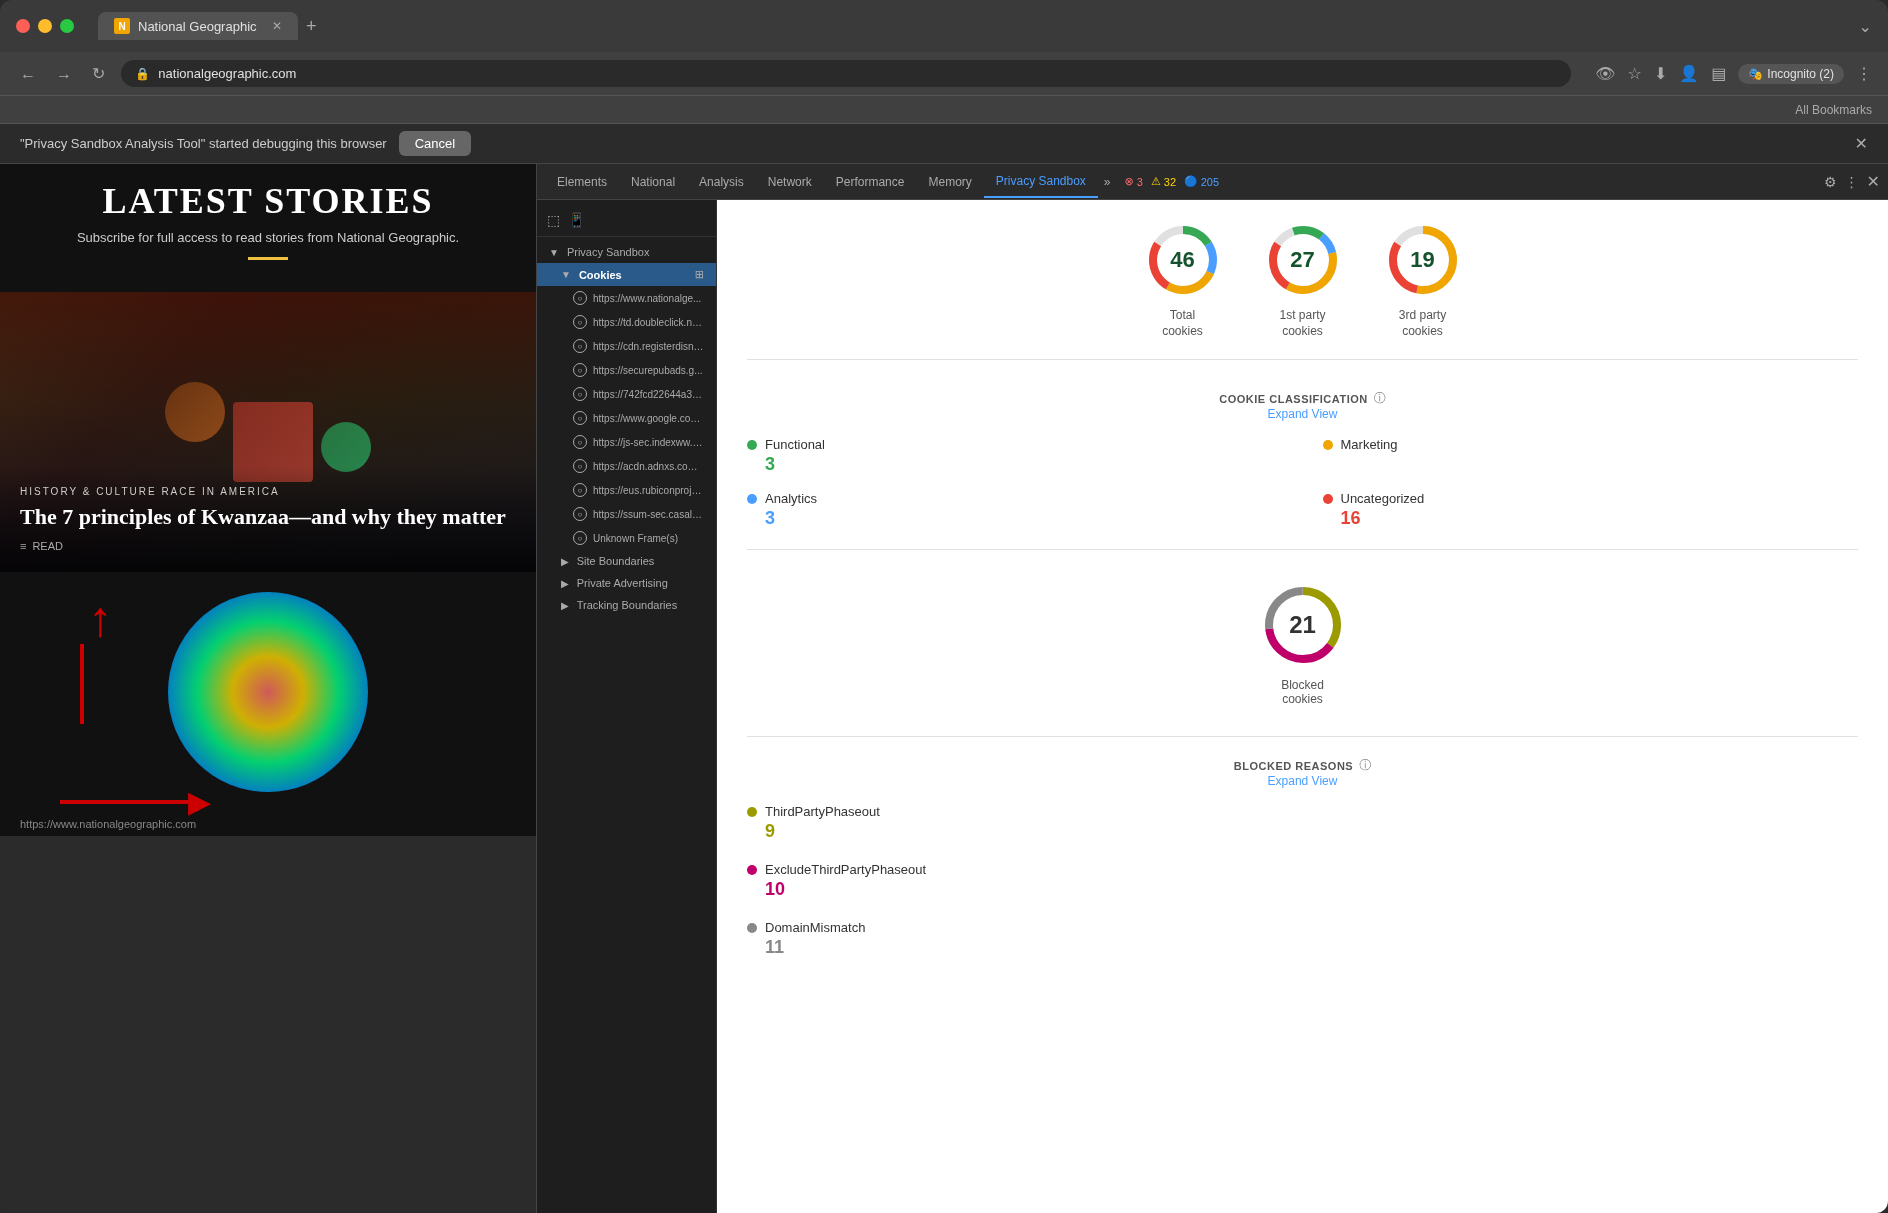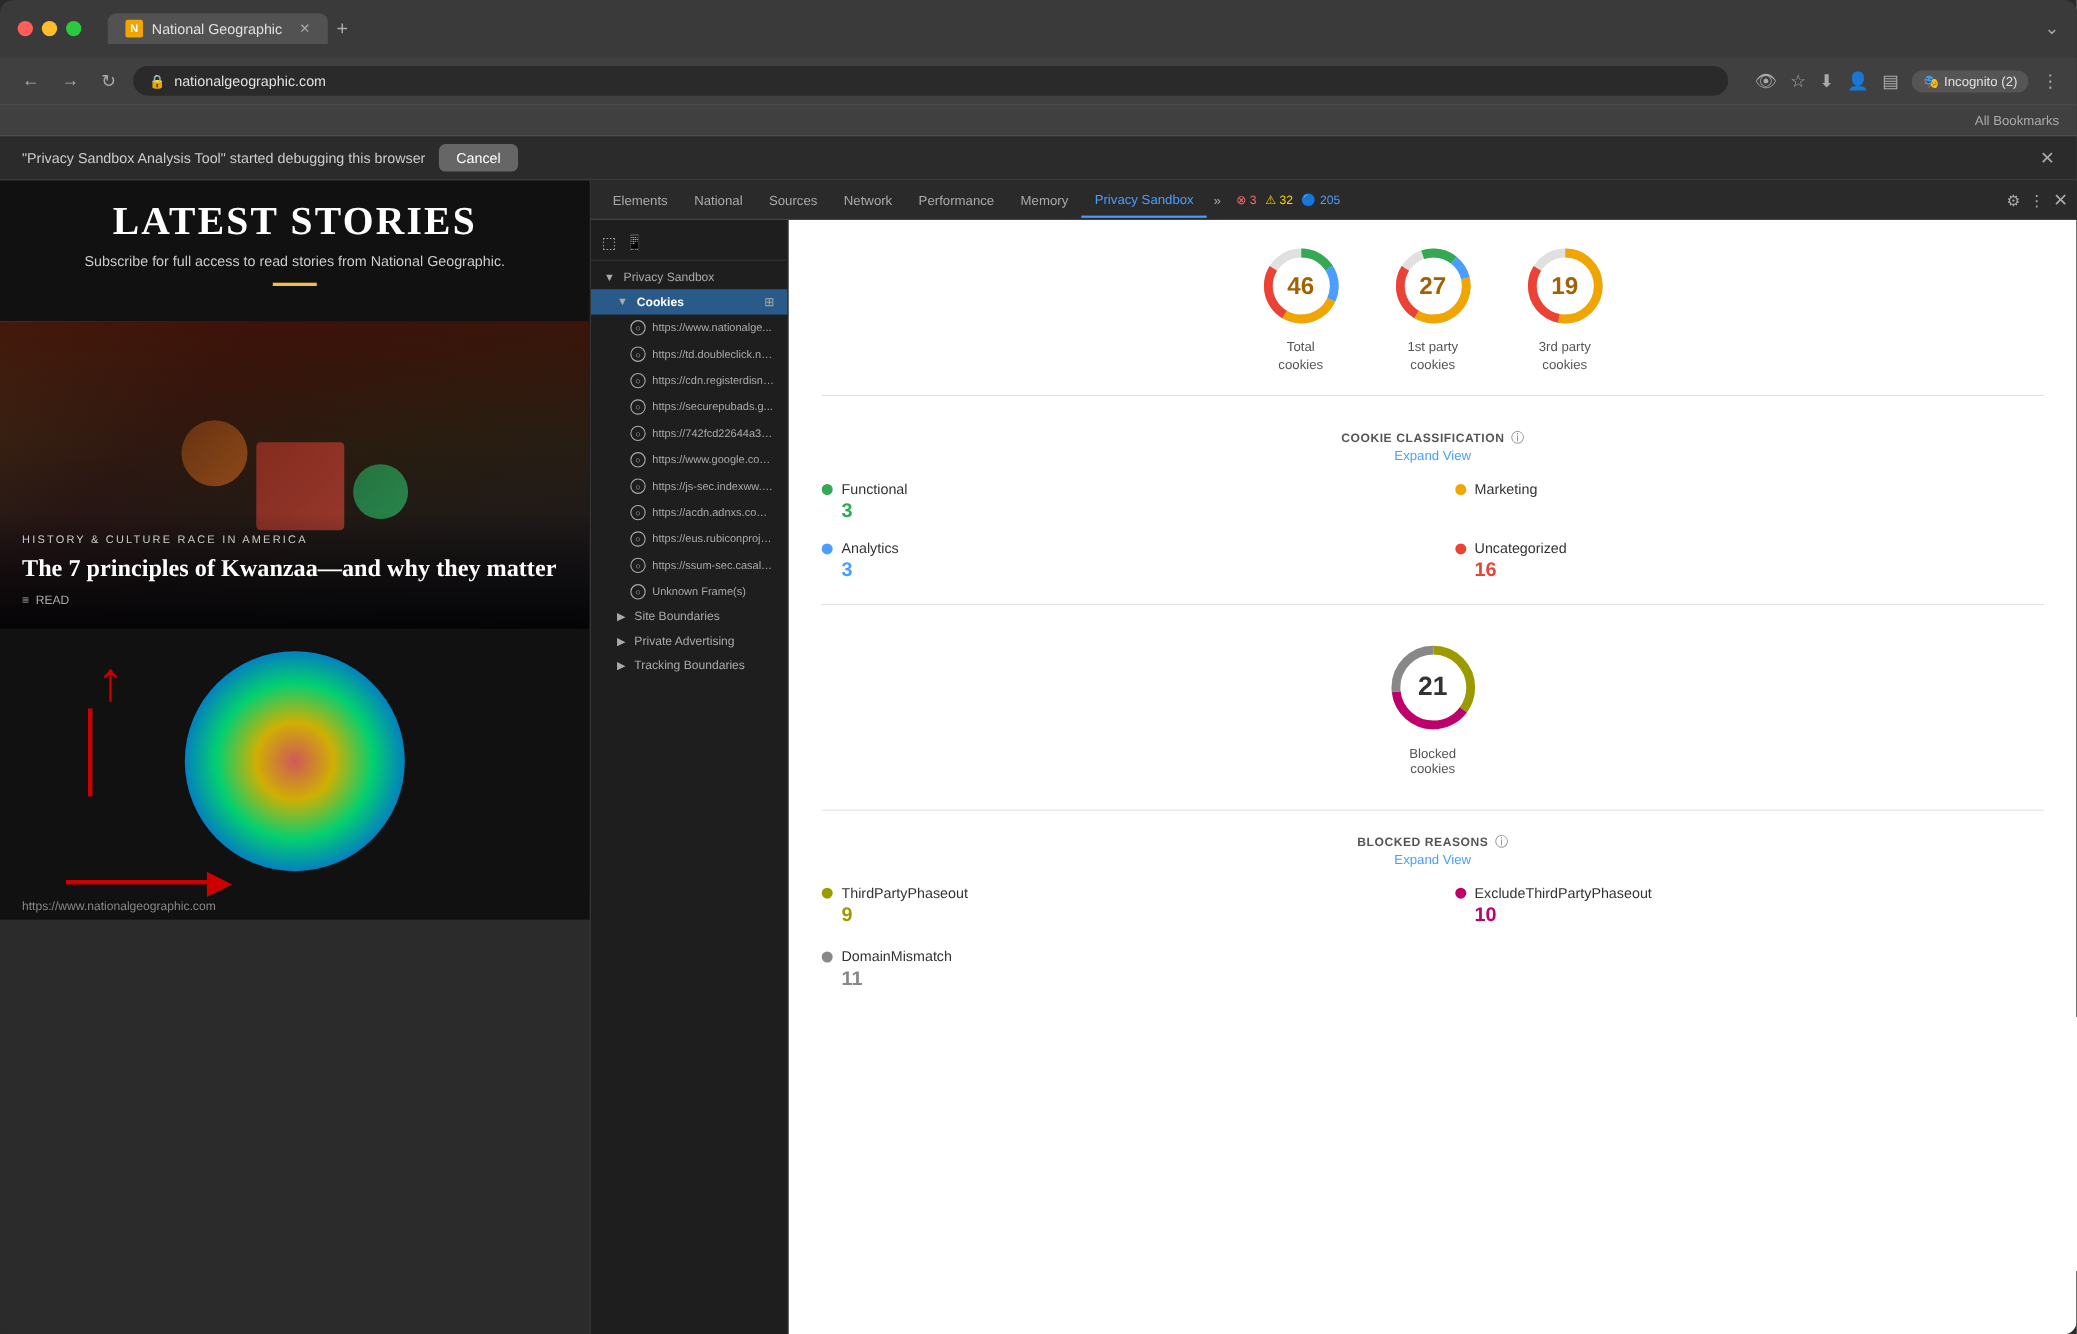--- a/index.html
+++ b/index.html
@@ -235,7 +235,7 @@
       <div class="devtools-tabs">
         <span class="devtools-tab">Elements</span>
         <span class="devtools-tab">National</span>
-        <span class="devtools-tab">Sources</span>
+        <span class="devtools-tab">Analysis</span>
         <span class="devtools-tab">Network</span>
         <span class="devtools-tab">Performance</span>
         <span class="devtools-tab">Memory</span>

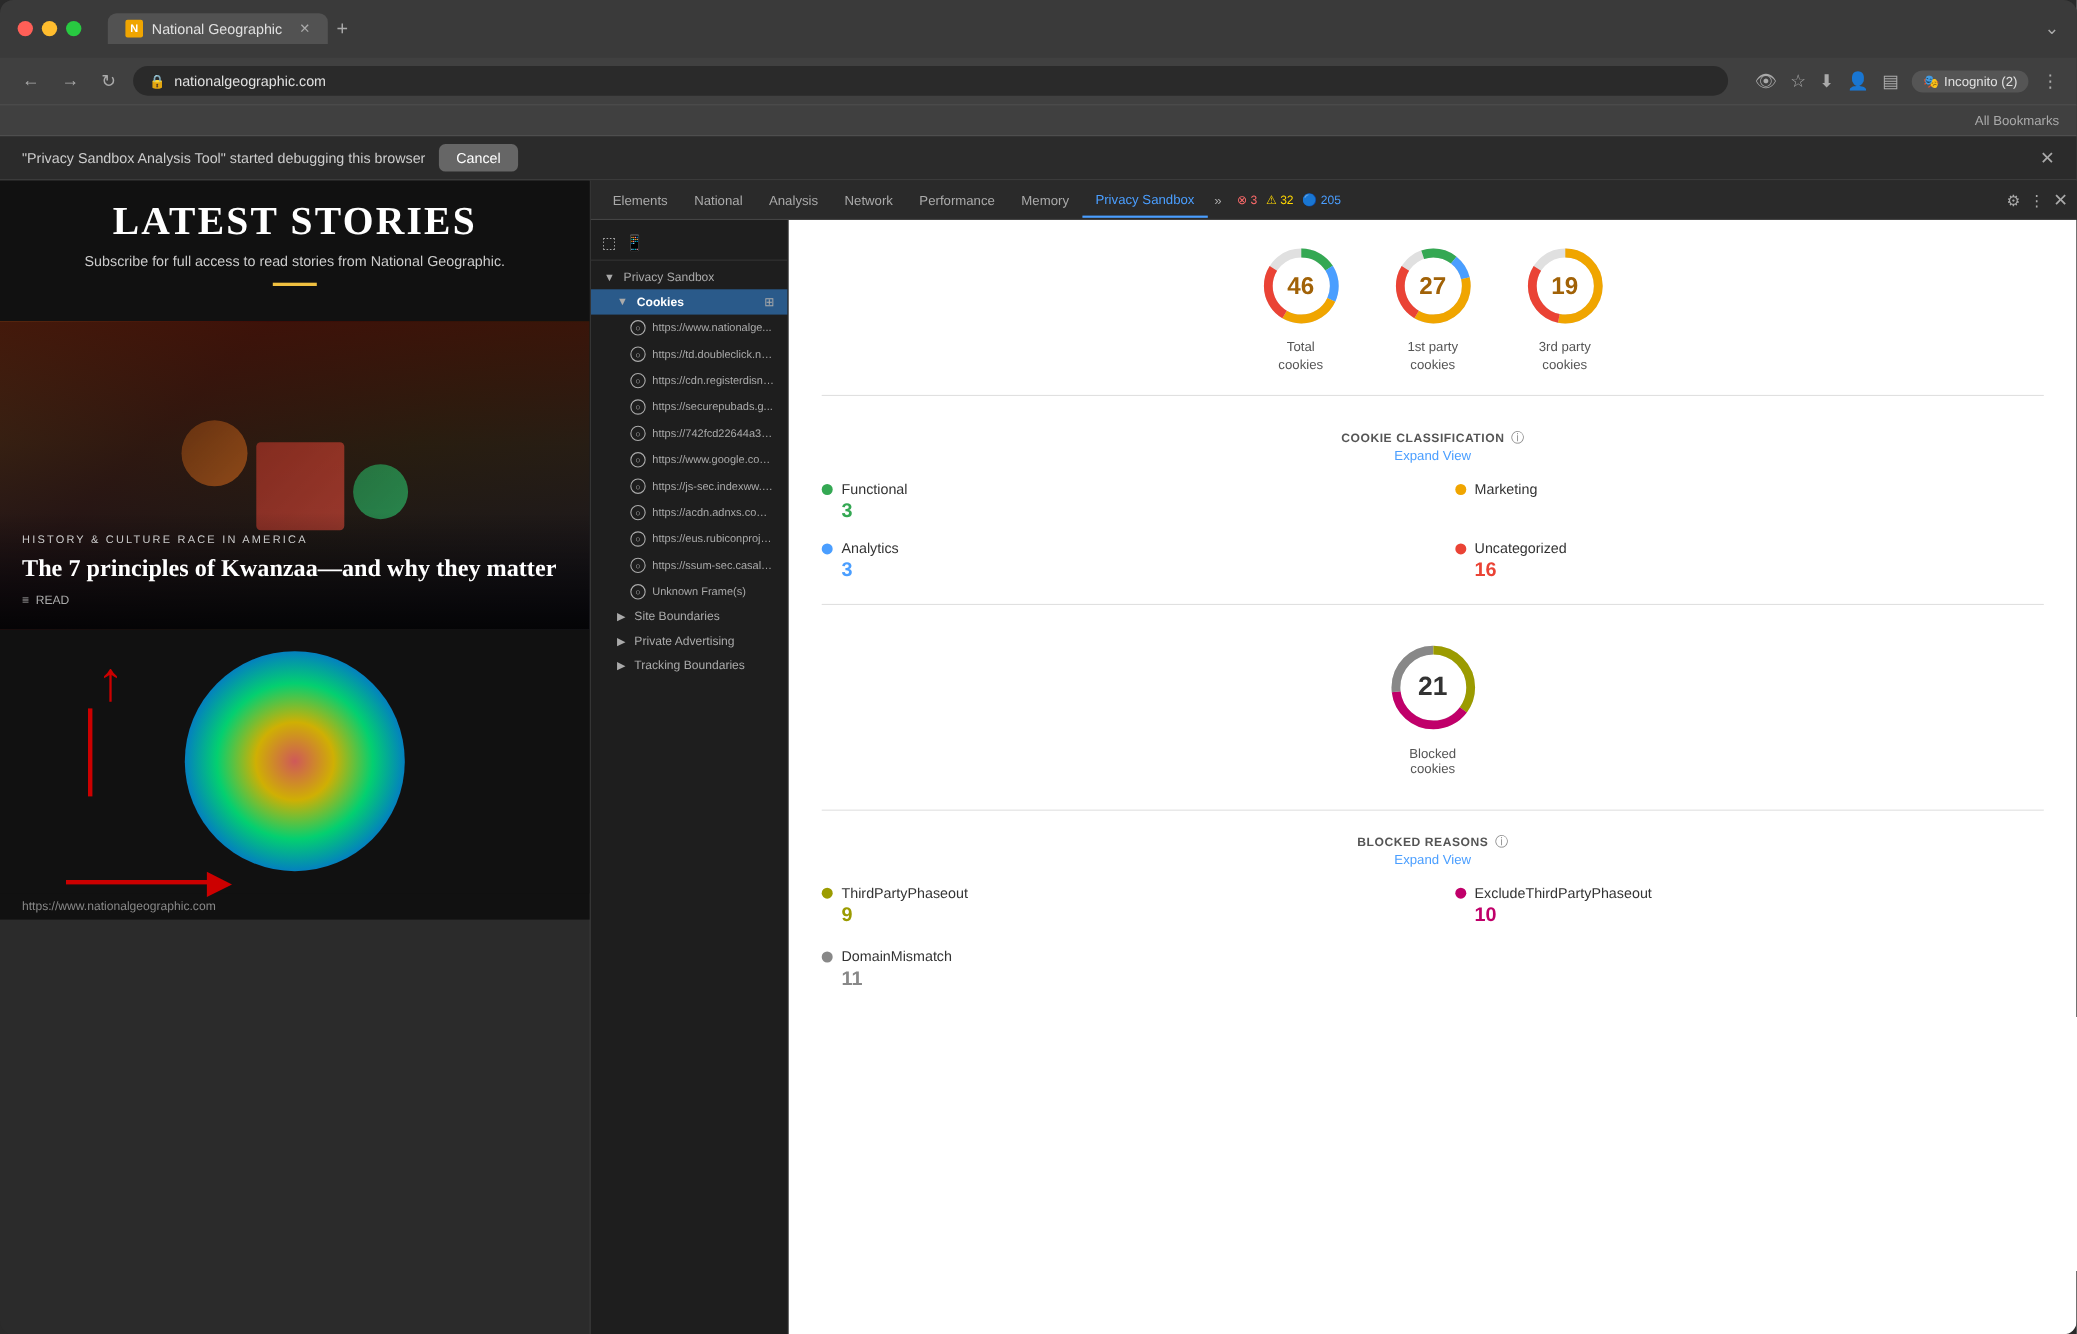--- a/index.html
+++ b/index.html
@@ -88,7 +88,7 @@
     .stats-row { display: flex; gap: 40px; justify-content: center; margin-bottom: 30px; padding-bottom: 20px; border-bottom: 1px solid #e0e0e0; }
     .stat-item { text-align: center; }
     .donut-container { position: relative; width: 80px; height: 80px; margin: 0 auto 8px; }
-    .donut-label { position: absolute; top: 50%; left: 50%; transform: translate(-50%, -50%); font-size: 22px; font-weight: bold; color: #a16207; }
+    .donut-label { position: absolute; top: 50%; left: 50%; transform: translate(-50%, -50%); font-size: 22px; font-weight: bold; color: #14532d; }
     .stat-title { font-size: 12px; color: #555; font-weight: 500; text-align: center; line-height: 1.3; }
 
     

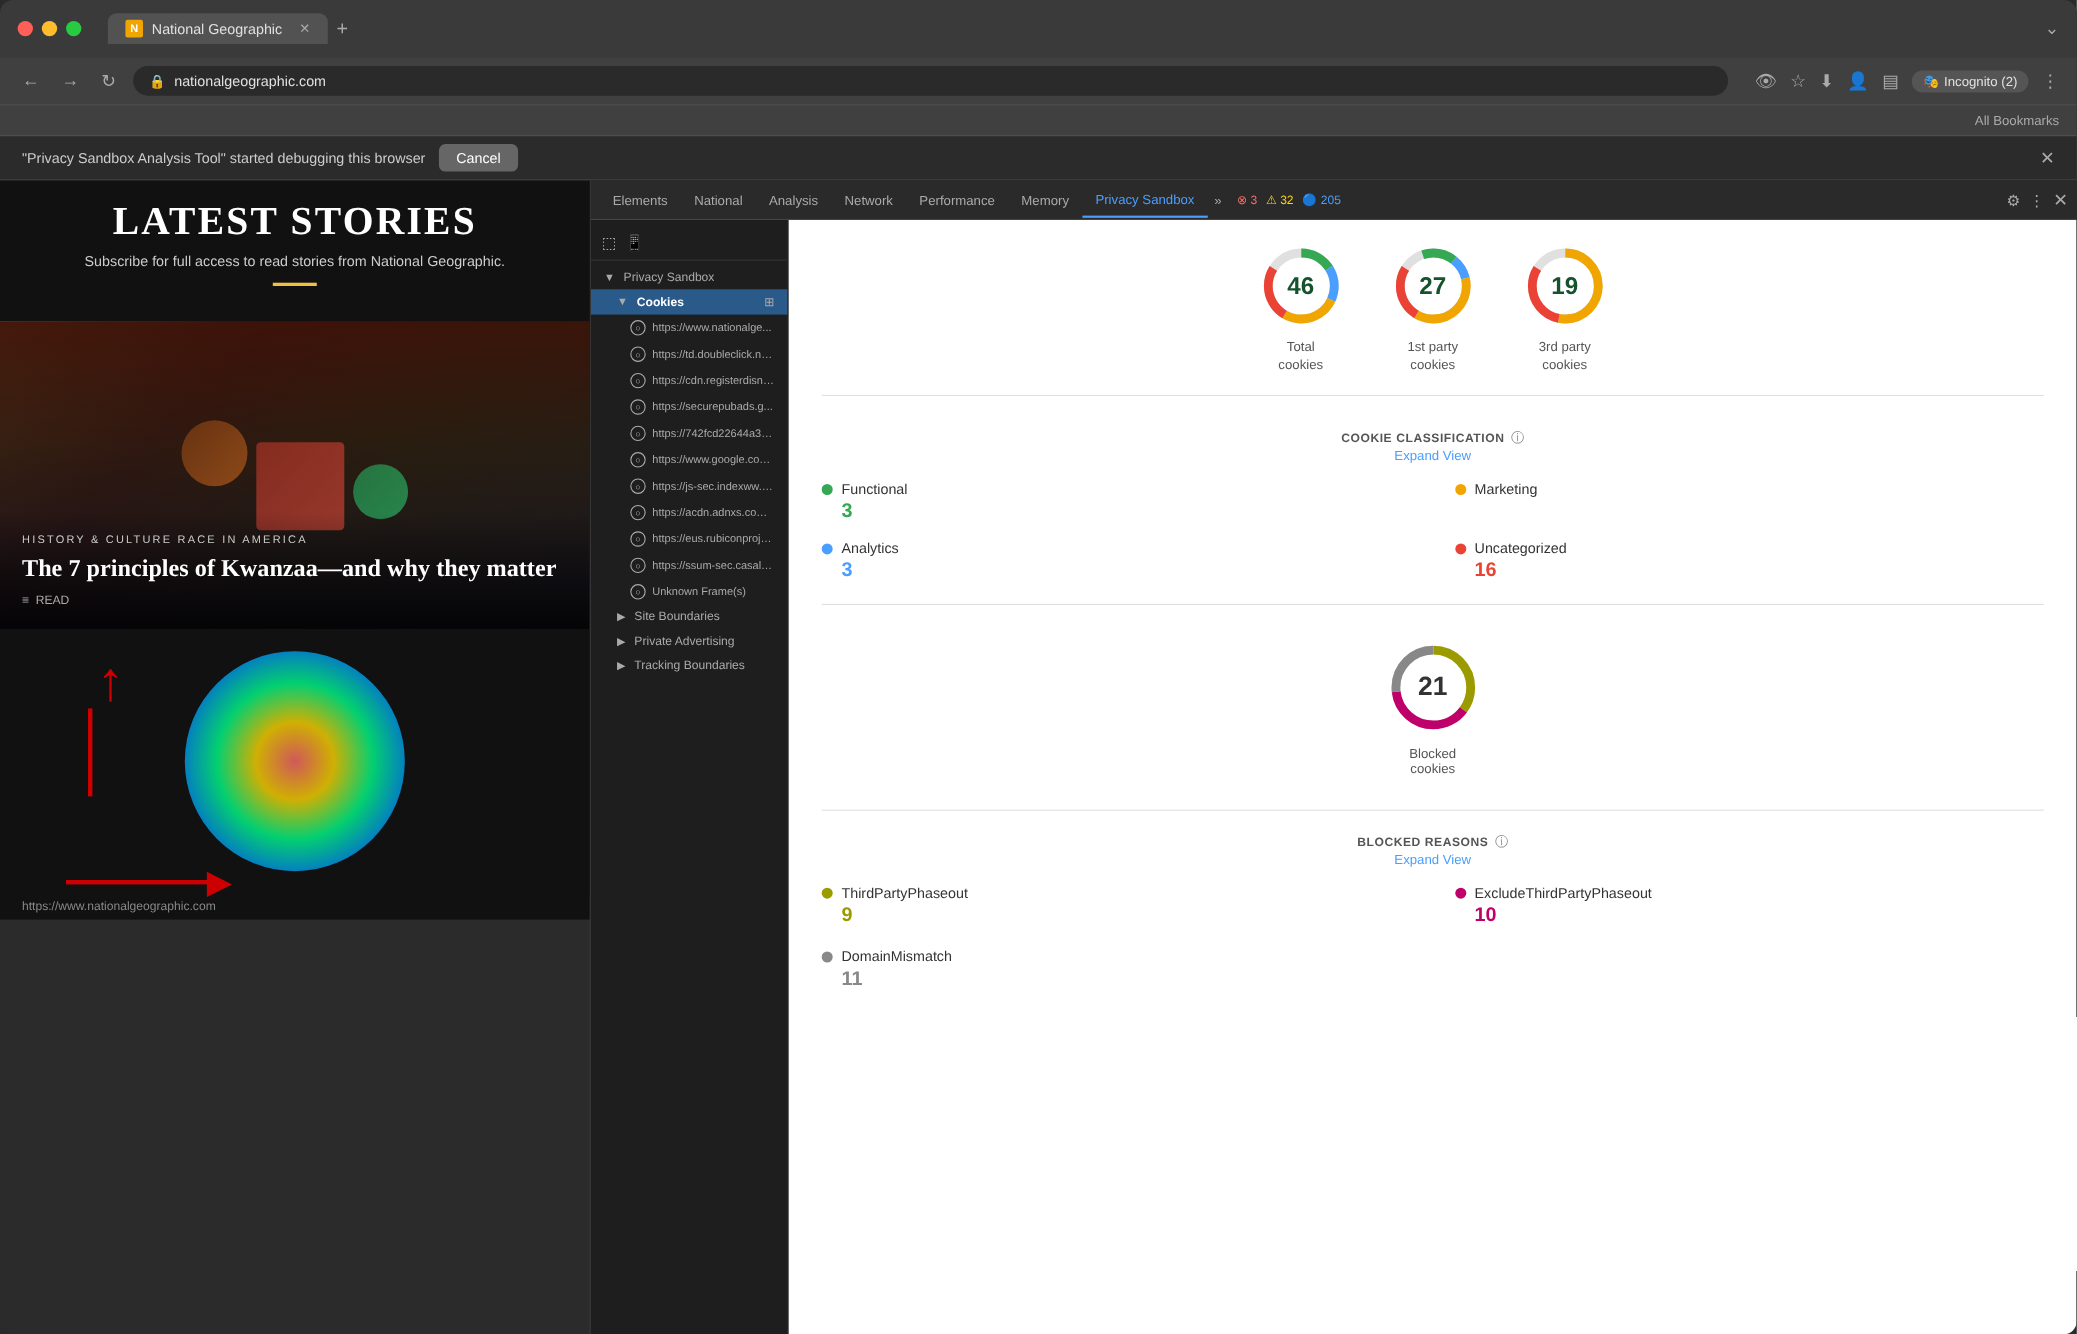--- a/index.html
+++ b/index.html
@@ -112,7 +112,7 @@
     .blocked-title { font-size: 12px; color: #555; font-weight: 500; text-align: center; }
 
     
-    .reasons-grid { display: grid; grid-template-columns: 1fr 1fr; gap: 20px 40px; }
+    .reasons-grid { display: grid; grid-template-columns: 1fr; gap: 20px 40px; }
     .reason-item { }
     .reason-label { font-size: 13px; color: #333; display: flex; align-items: center; gap: 8px; margin-bottom: 2px; }
     .reason-dot { width: 10px; height: 10px; border-radius: 50%; }

